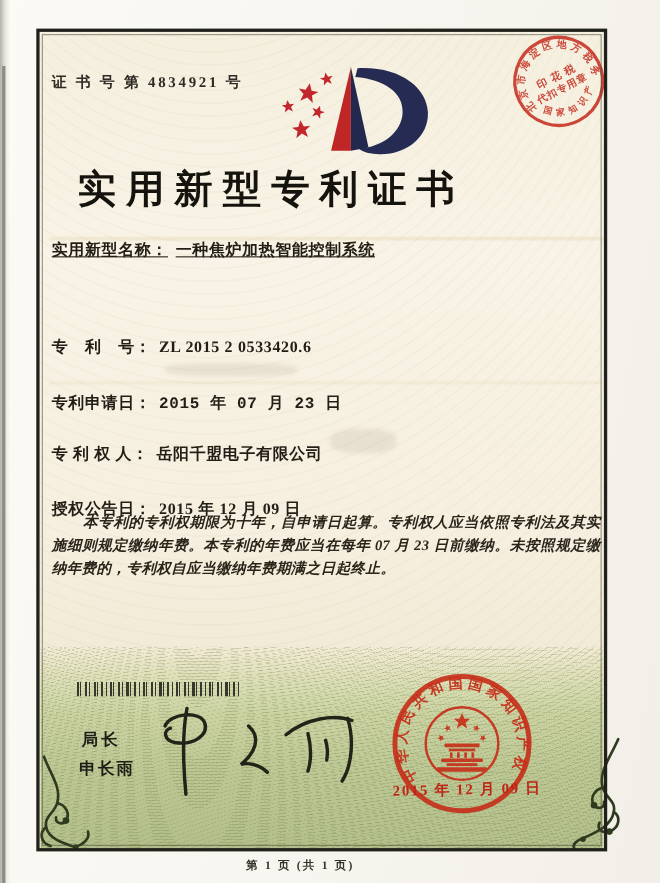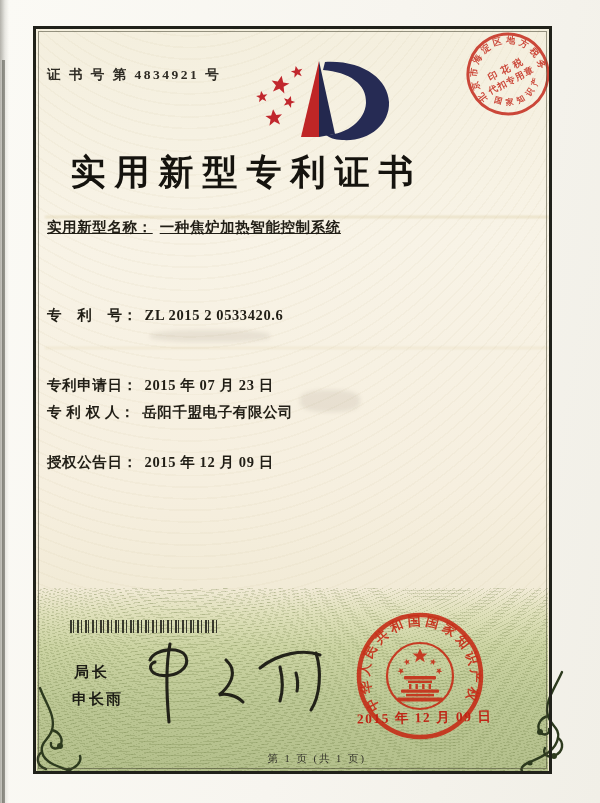--- a/index.html
+++ b/index.html
@@ -115,7 +115,7 @@
   <div class="abs frow" style="top:306px;">
     <span class="lbl">专　利　号：</span><span class="val">ZL 2015 2 0533420.6</span>
   </div>
-  <div class="abs frow" style="top:376px;">
+  <div class="abs frow" style="top:357px;font-family:Liberation Mono, monospace;">
     <span class="lbl">专利申请日：</span><span class="val">2015 年 07 月 23 日</span>
   </div>
   <div class="abs frow" style="top:403px;text-align:center;">

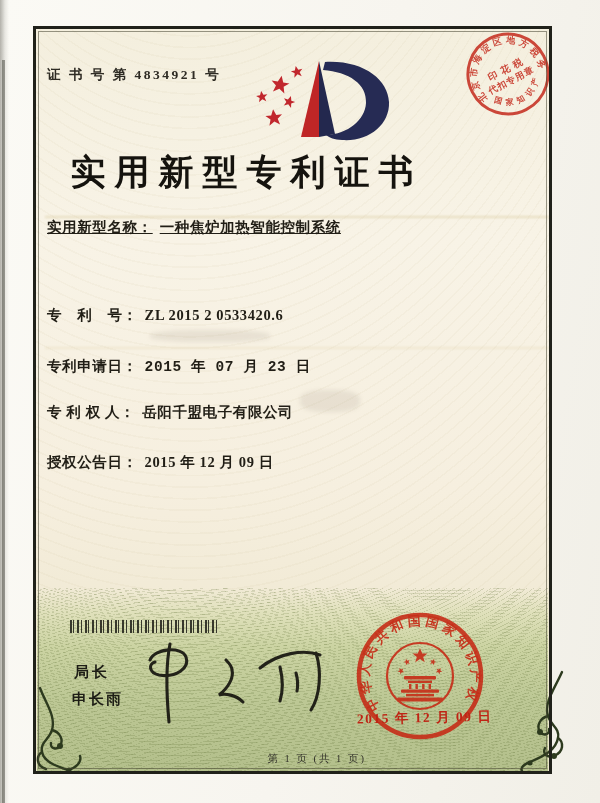--- a/index.html
+++ b/index.html
@@ -126,6 +126,7 @@
   </div>
 
   <div class="abs paras">
+    <p>本专利的专利权期限为十年，自申请日起算。专利权人应当依照专利法及其实施细则规定缴纳年费。本专利的年费应当在每年 07 月 23 日前缴纳。未按照规定缴纳年费的，专利权自应当缴纳年费期满之日起终止。</p>
   </div>
 
   <div class="abs barcode"></div>

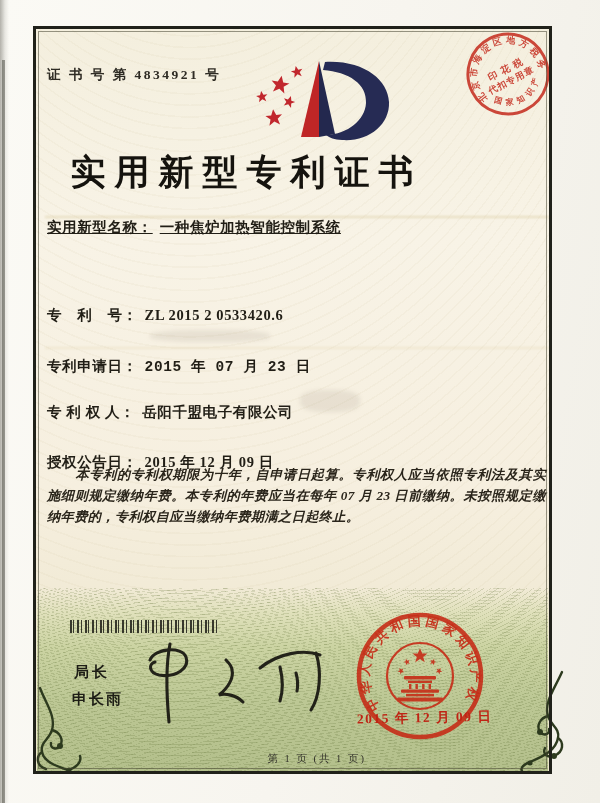--- a/index.html
+++ b/index.html
@@ -50,7 +50,7 @@
     color:#bf2414;z-index:4;white-space:nowrap;transform:rotate(-1.2deg);}
   .taxsvg{left:461px;top:27px;z-index:2;opacity:.92;}
   .logosvg{left:245px;top:55px;z-index:2;}
-  .footer{left:180px;top:752px;width:186px;text-align:right;font-size:10.5px;font-weight:400;
+  .footer{left:180px;top:780px;width:186px;text-align:center;font-size:10.5px;font-weight:700;
     letter-spacing:2px;color:#33322a;z-index:2;}
   .floursvg{z-index:2;}
 </style>

